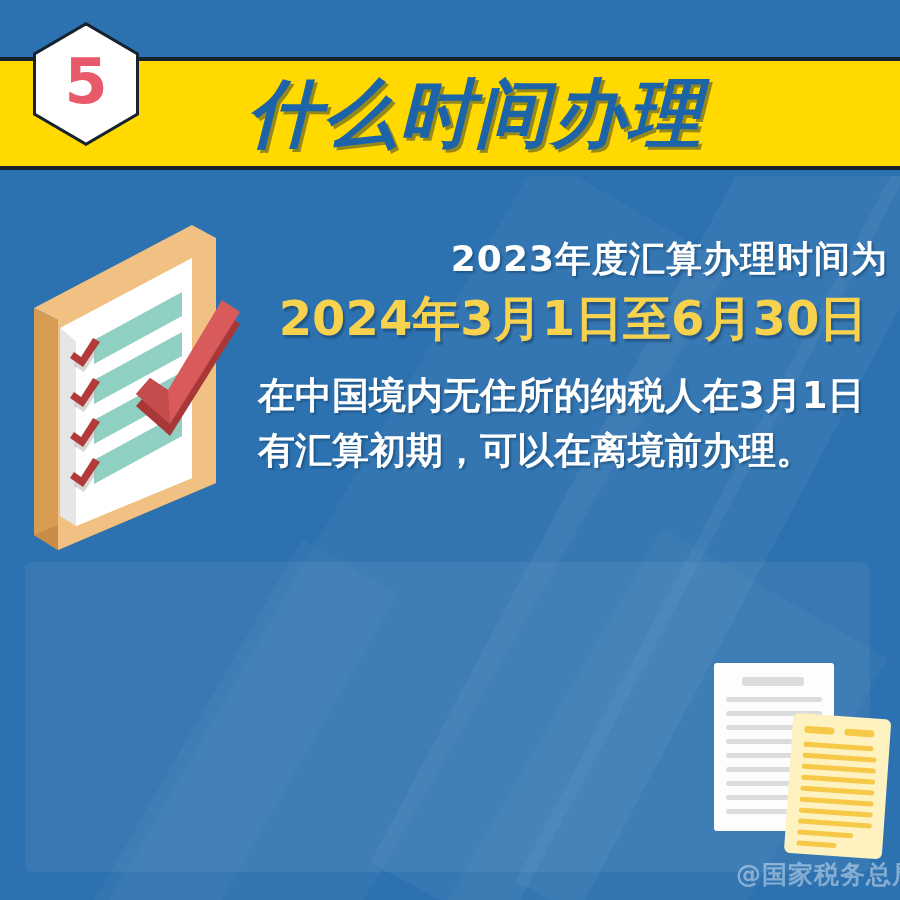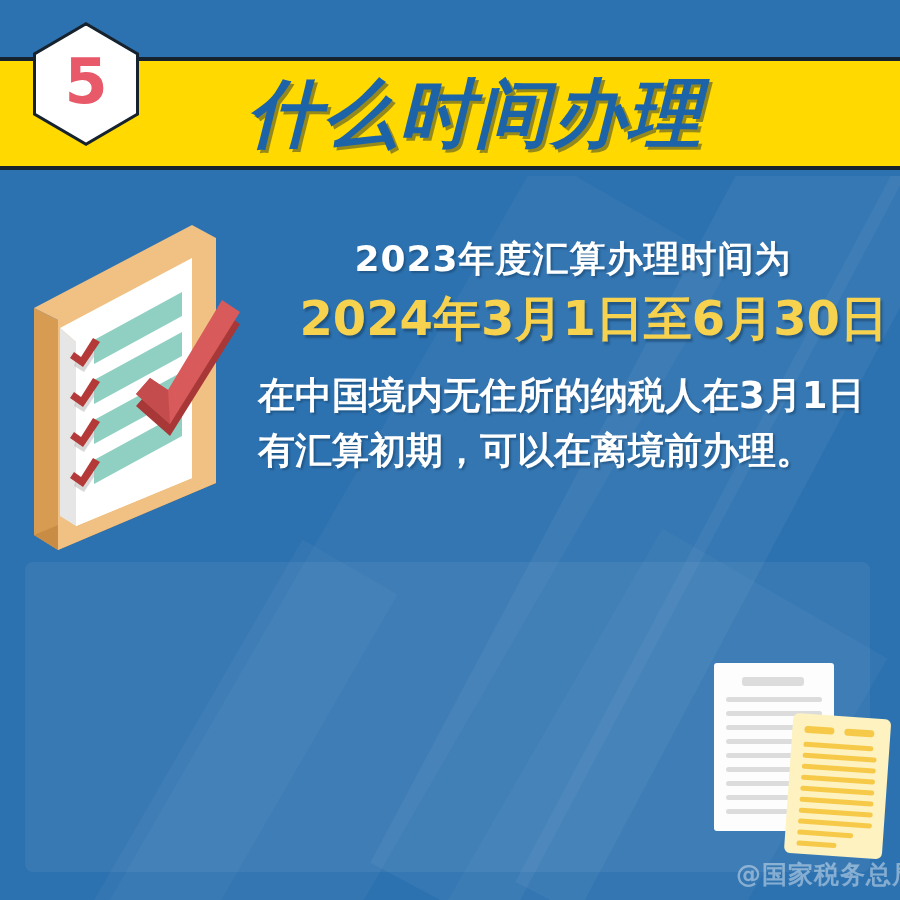--- a/index.html
+++ b/index.html
@@ -77,7 +77,7 @@
   .main-text{position:absolute;left:258px;top:236px;width:630px;}
   .line-white-sm{
     color:#ffffff;font-weight:bold;font-size:36px;line-height:1.25;
-    text-align:center;letter-spacing:1px;
+    text-align:right;letter-spacing:1px;
     text-shadow:2px 2px 2px rgba(10,40,70,.35);
     font-family:"DejaVu Sans","Liberation Sans",sans-serif;
   }

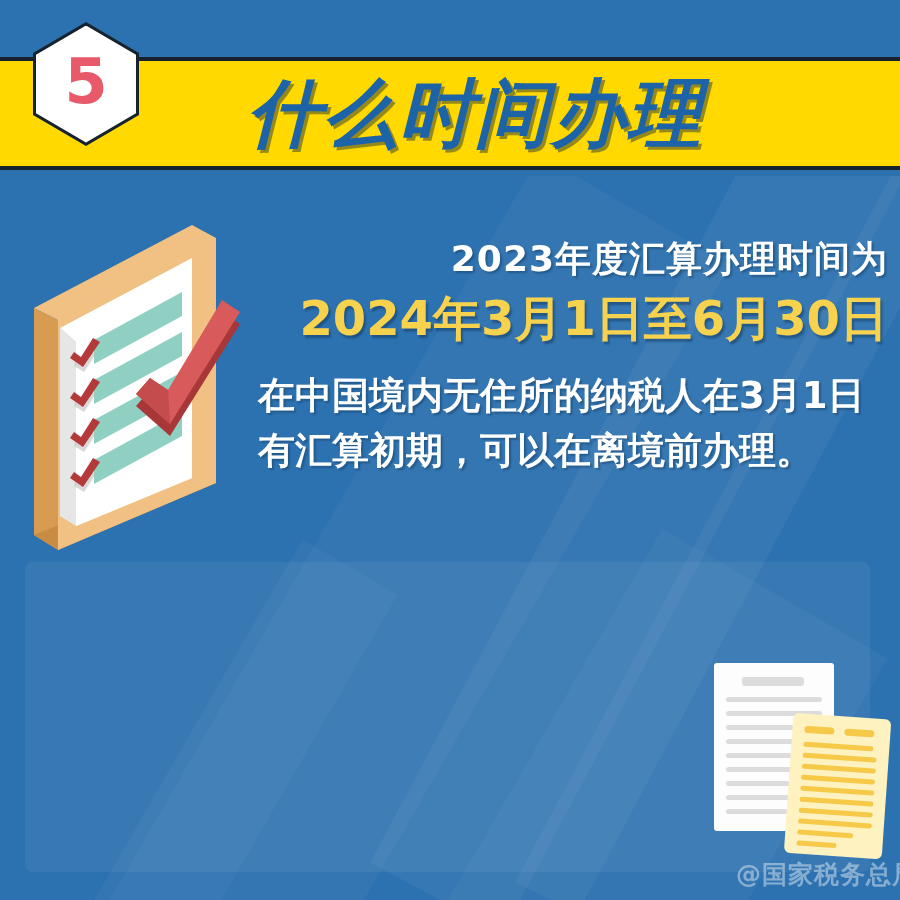--- a/index.html
+++ b/index.html
@@ -83,7 +83,7 @@
   }
   .line-gold{
     color:#f6d24f;font-weight:bold;font-size:48px;line-height:1.3;
-    text-align:right;letter-spacing:0px;margin-top:6px;
+    text-align:center;letter-spacing:0px;margin-top:6px;
     text-shadow:2px 3px 2px rgba(10,40,70,.40);
     white-space:nowrap;
     font-family:"DejaVu Sans","Liberation Sans",sans-serif;

